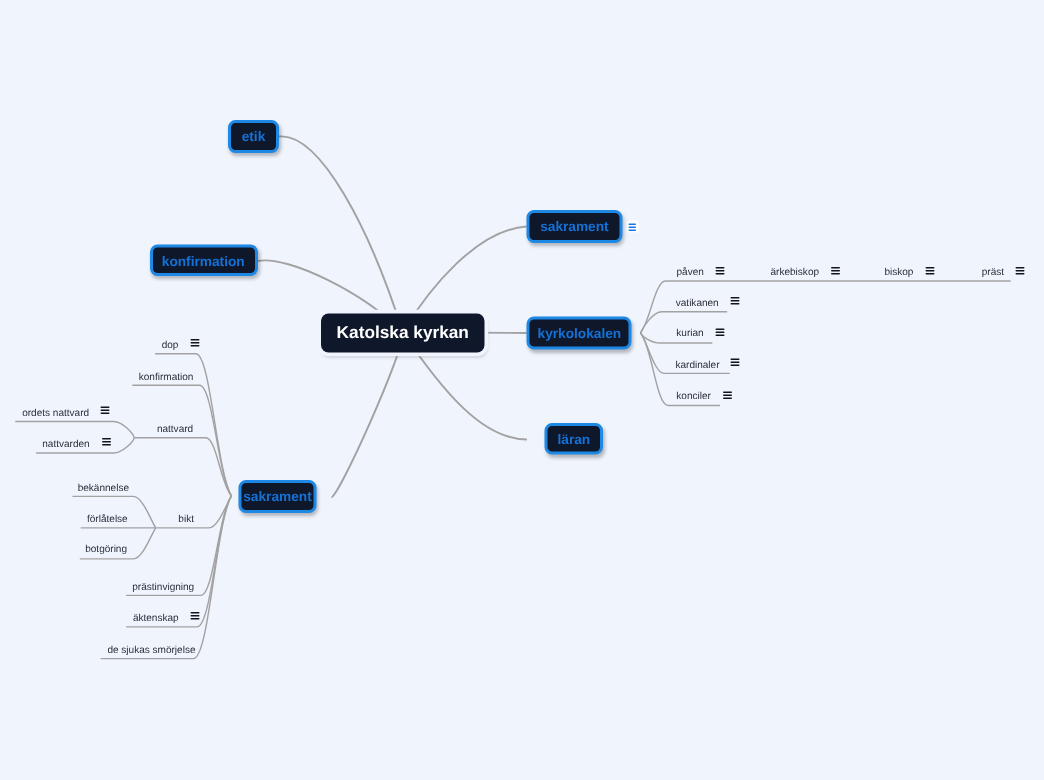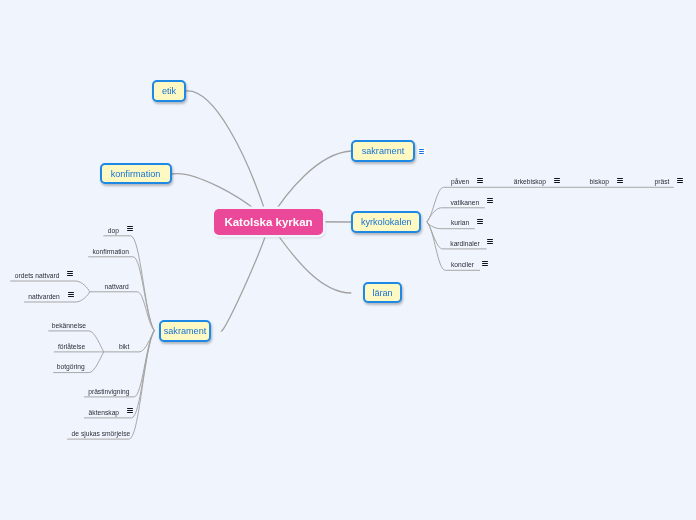--- a/index.html
+++ b/index.html
@@ -9,7 +9,7 @@
   .node{position:absolute;box-sizing:border-box;display:flex;align-items:center;justify-content:center;white-space:nowrap;}
   #root-node{background:#ec4899;color:#fff;font-weight:bold;font-size:11.5px;border-radius:5px;
     box-shadow:0 0 0 2.5px #f0f4fd, 1px 2px 3px rgba(0,0,0,0.33);}
-  .branch-node{background:#fef9c3;color:#1472d6;font-weight:normal;font-size:9.15px;border:2px solid #1e88e5;border-radius:5px;
+  .branch-node{background:#0f172a;color:#1472d6;font-weight:bold;font-size:9.15px;border:2px solid #1e88e5;border-radius:5px;
     box-shadow:1px 2px 2.5px rgba(0,0,0,0.26);}
   .leaf-label{position:absolute;font-size:6.7px;color:#2b2f38;white-space:nowrap;line-height:1;}
   .menu-icon{position:absolute;}

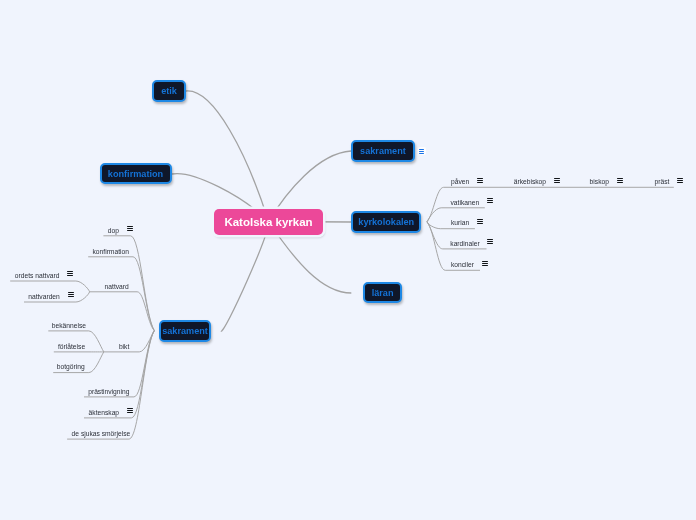--- a/index.html
+++ b/index.html
@@ -7,7 +7,7 @@
   #canvas{position:relative;width:696px;height:520px;}
   svg#links{position:absolute;left:0;top:0;width:696px;height:520px;}
   .node{position:absolute;box-sizing:border-box;display:flex;align-items:center;justify-content:center;white-space:nowrap;}
-  #root-node{background:#ec4899;color:#fff;font-weight:bold;font-size:11.5px;border-radius:5px;
+  #root-node{background:#0f172a;color:#fff;font-weight:bold;font-size:11.5px;border-radius:5px;
     box-shadow:0 0 0 2.5px #f0f4fd, 1px 2px 3px rgba(0,0,0,0.33);}
   .branch-node{background:#0f172a;color:#1472d6;font-weight:bold;font-size:9.15px;border:2px solid #1e88e5;border-radius:5px;
     box-shadow:1px 2px 2.5px rgba(0,0,0,0.26);}

